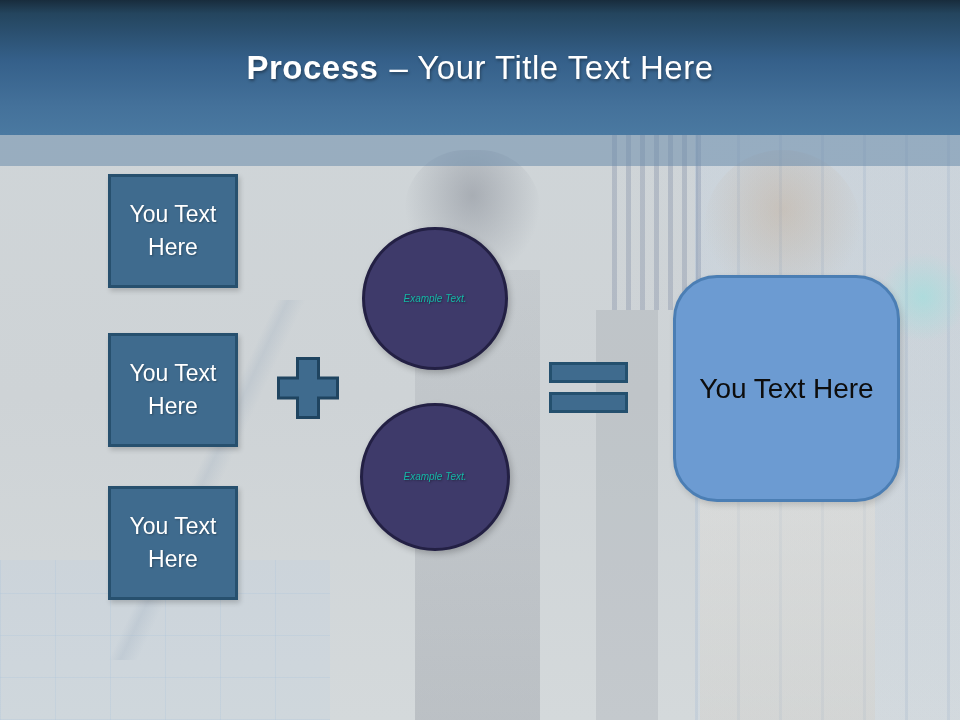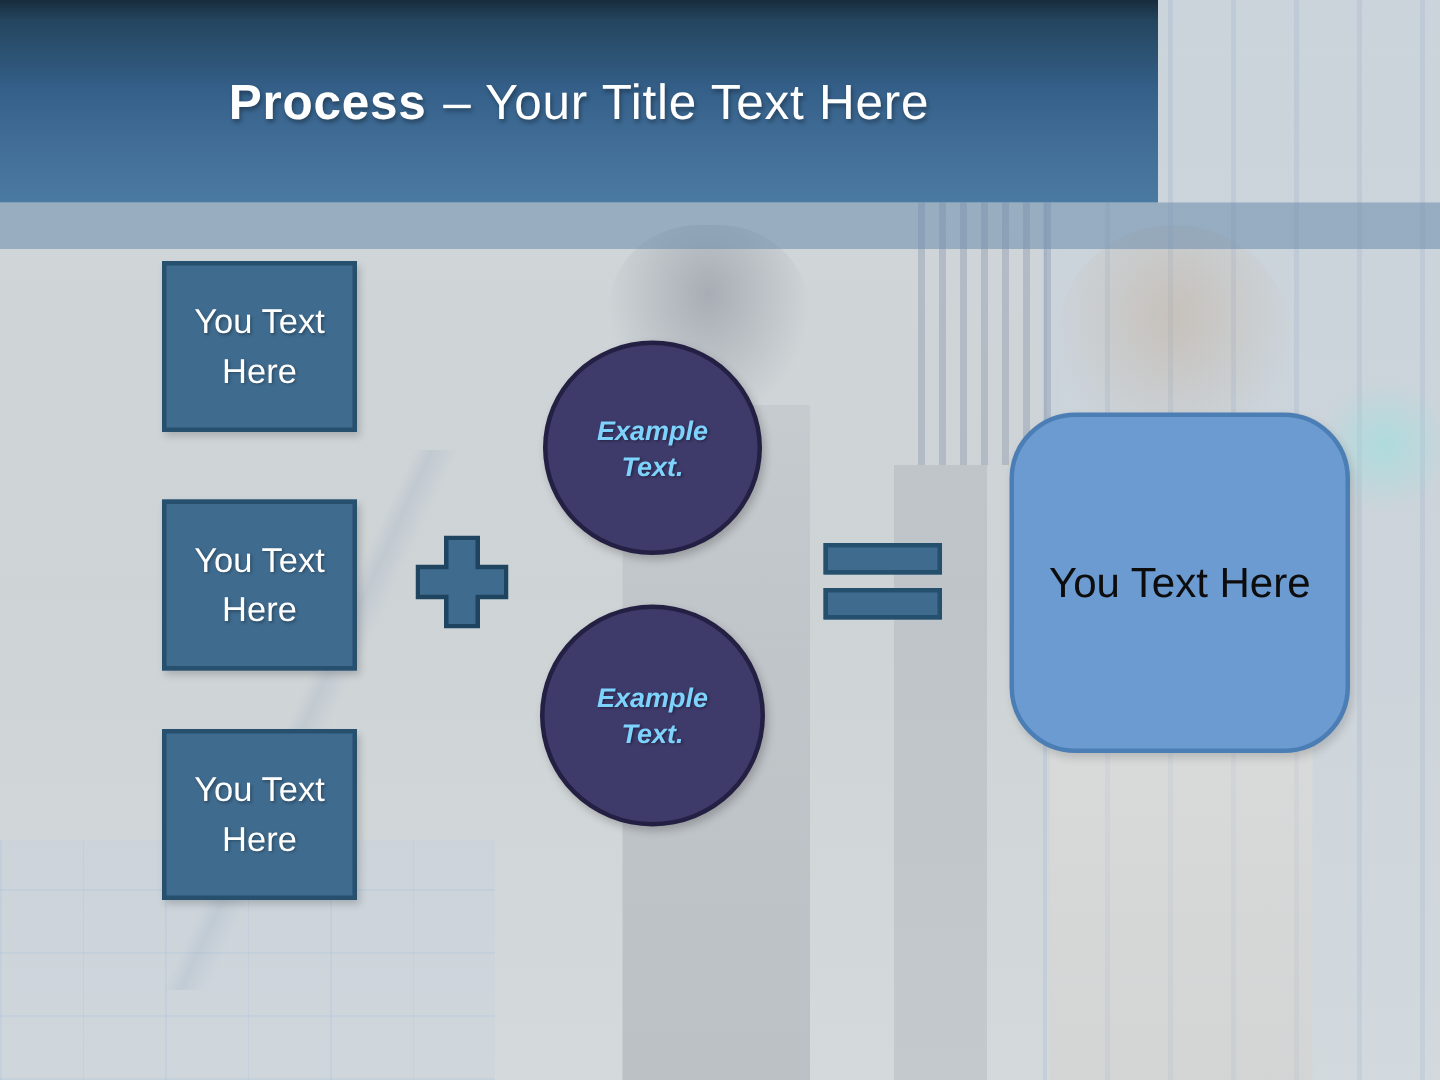--- a/index.html
+++ b/index.html
@@ -38,7 +38,7 @@
 
   
   .header{
-    position:absolute;top:0;left:0;width:772px;height:135px;
+    position:absolute;top:0;left:0;width:960px;height:135px;
     background:linear-gradient(180deg,#182c3c 0%,#24455e 10%,#35608a 45%,#44719a 78%,#4a79a1 100%);
     display:flex;align-items:center;justify-content:center;
   }

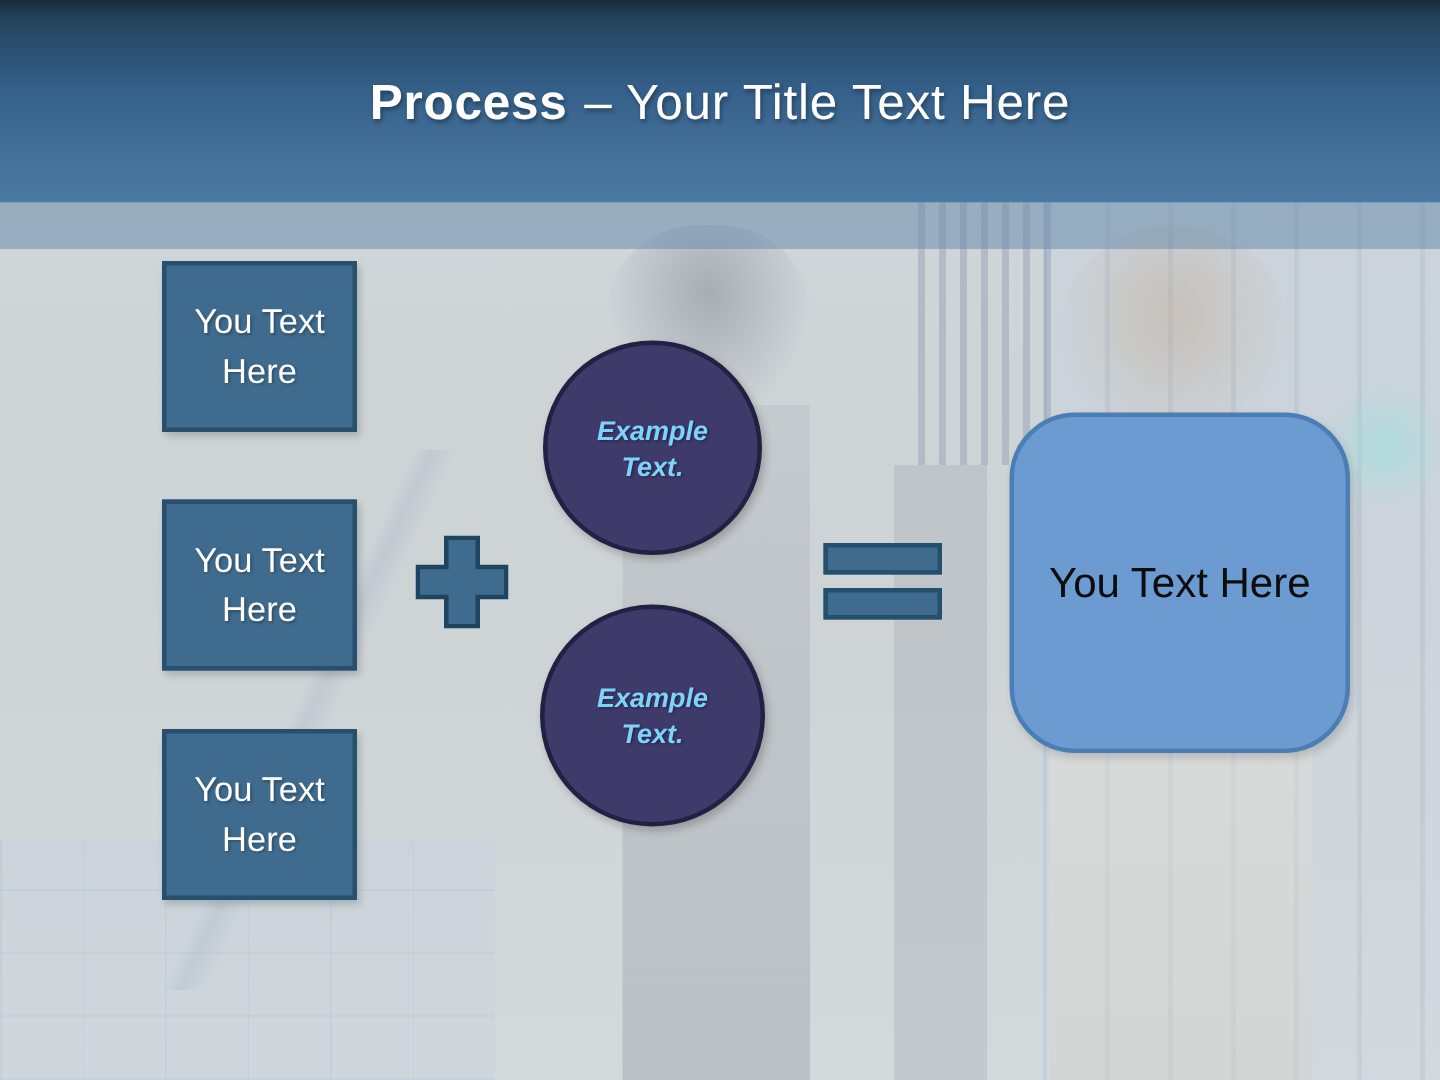--- a/index.html
+++ b/index.html
@@ -73,7 +73,7 @@
     position:absolute;width:146px;height:143px;border-radius:50%;box-sizing:border-box;
     background:#3e3a6a;border:3px solid #232044;
     display:flex;align-items:center;justify-content:center;text-align:center;
-    color:#7dd3fc;font-weight:bold;font-style:italic;font-size:18px;line-height:24px;
+    color:#14b8a6;font-weight:normal;font-style:italic;font-size:10px;line-height:24px;
     box-shadow:2px 3px 6px rgba(0,0,0,0.22);
     text-shadow:1px 1px 2px rgba(0,0,0,0.4);
   }

